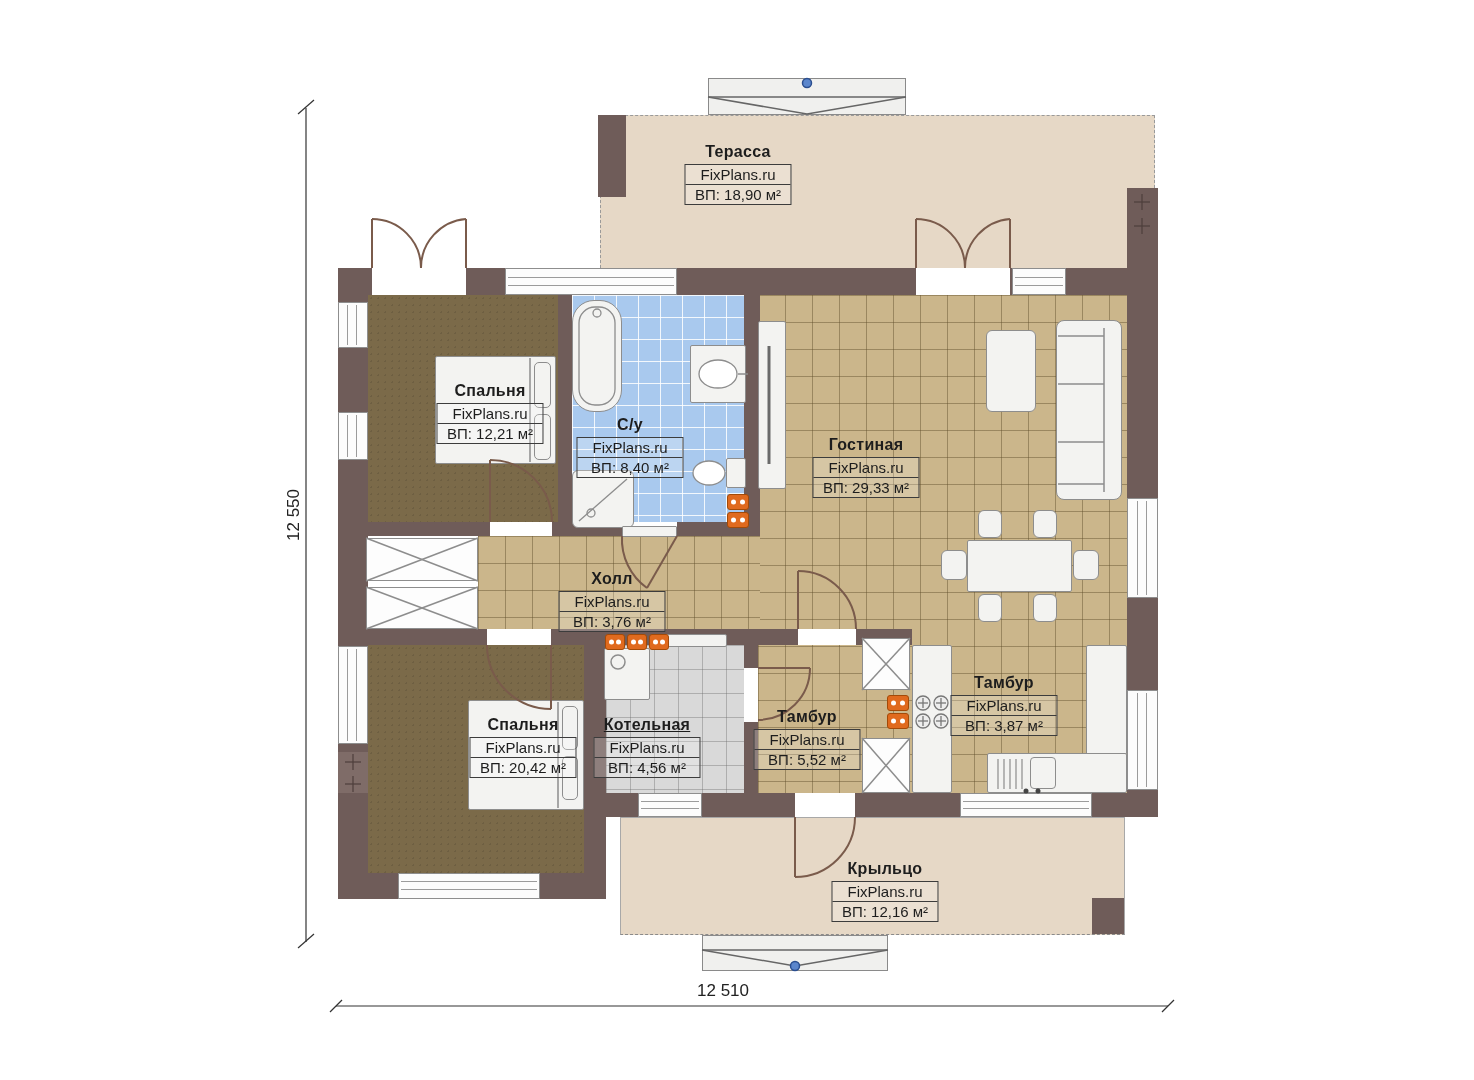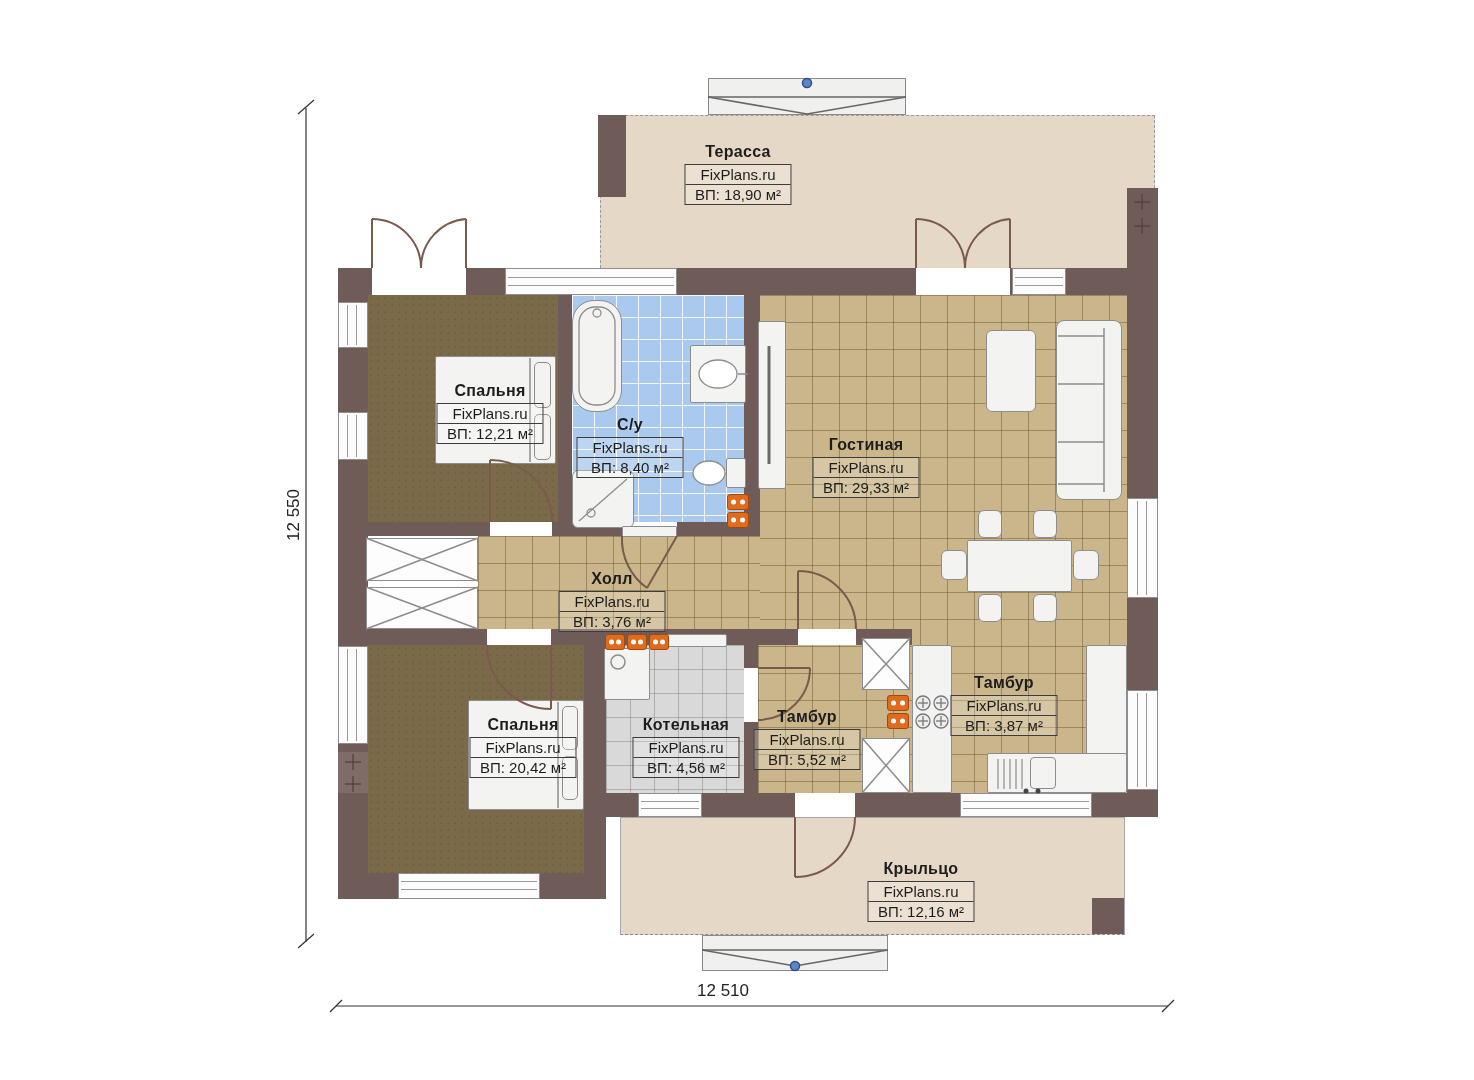--- a/index.html
+++ b/index.html
@@ -318,7 +318,7 @@
       <div class="rarea">ВП: 20,42 м²</div>
     </div>
   </div>
-  <div class="rlabel" style="left:686px;top:716px;">
+  <div class="rlabel" style="left:647px;top:716px;text-decoration:underline;">
     <div class="rname">Котельная</div>
     <div class="rbox">
       <div class="rwm">FixPlans.ru</div>

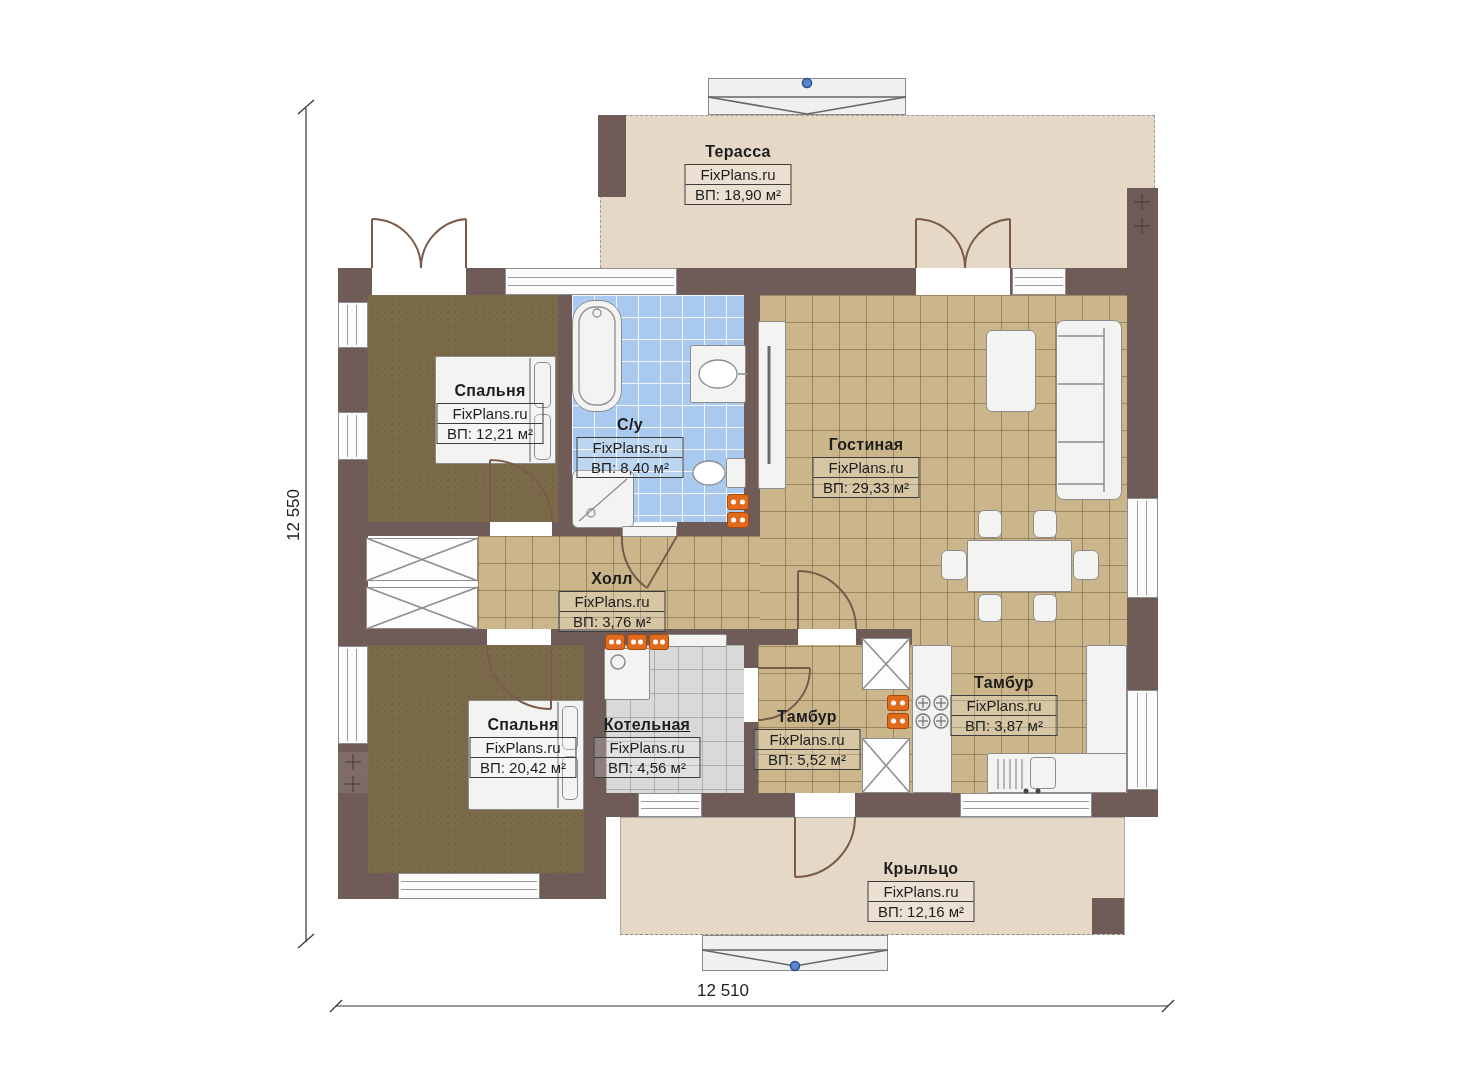--- a/index.html
+++ b/index.html
@@ -339,7 +339,7 @@
       <div class="rarea">ВП: 3,87 м²</div>
     </div>
   </div>
-  <div class="rlabel" style="left:885px;top:860px;margin-left:36px;">
+  <div class="rlabel" style="left:885px;top:860px;">
     <div class="rname">Крыльцо</div>
     <div class="rbox">
       <div class="rwm">FixPlans.ru</div>

